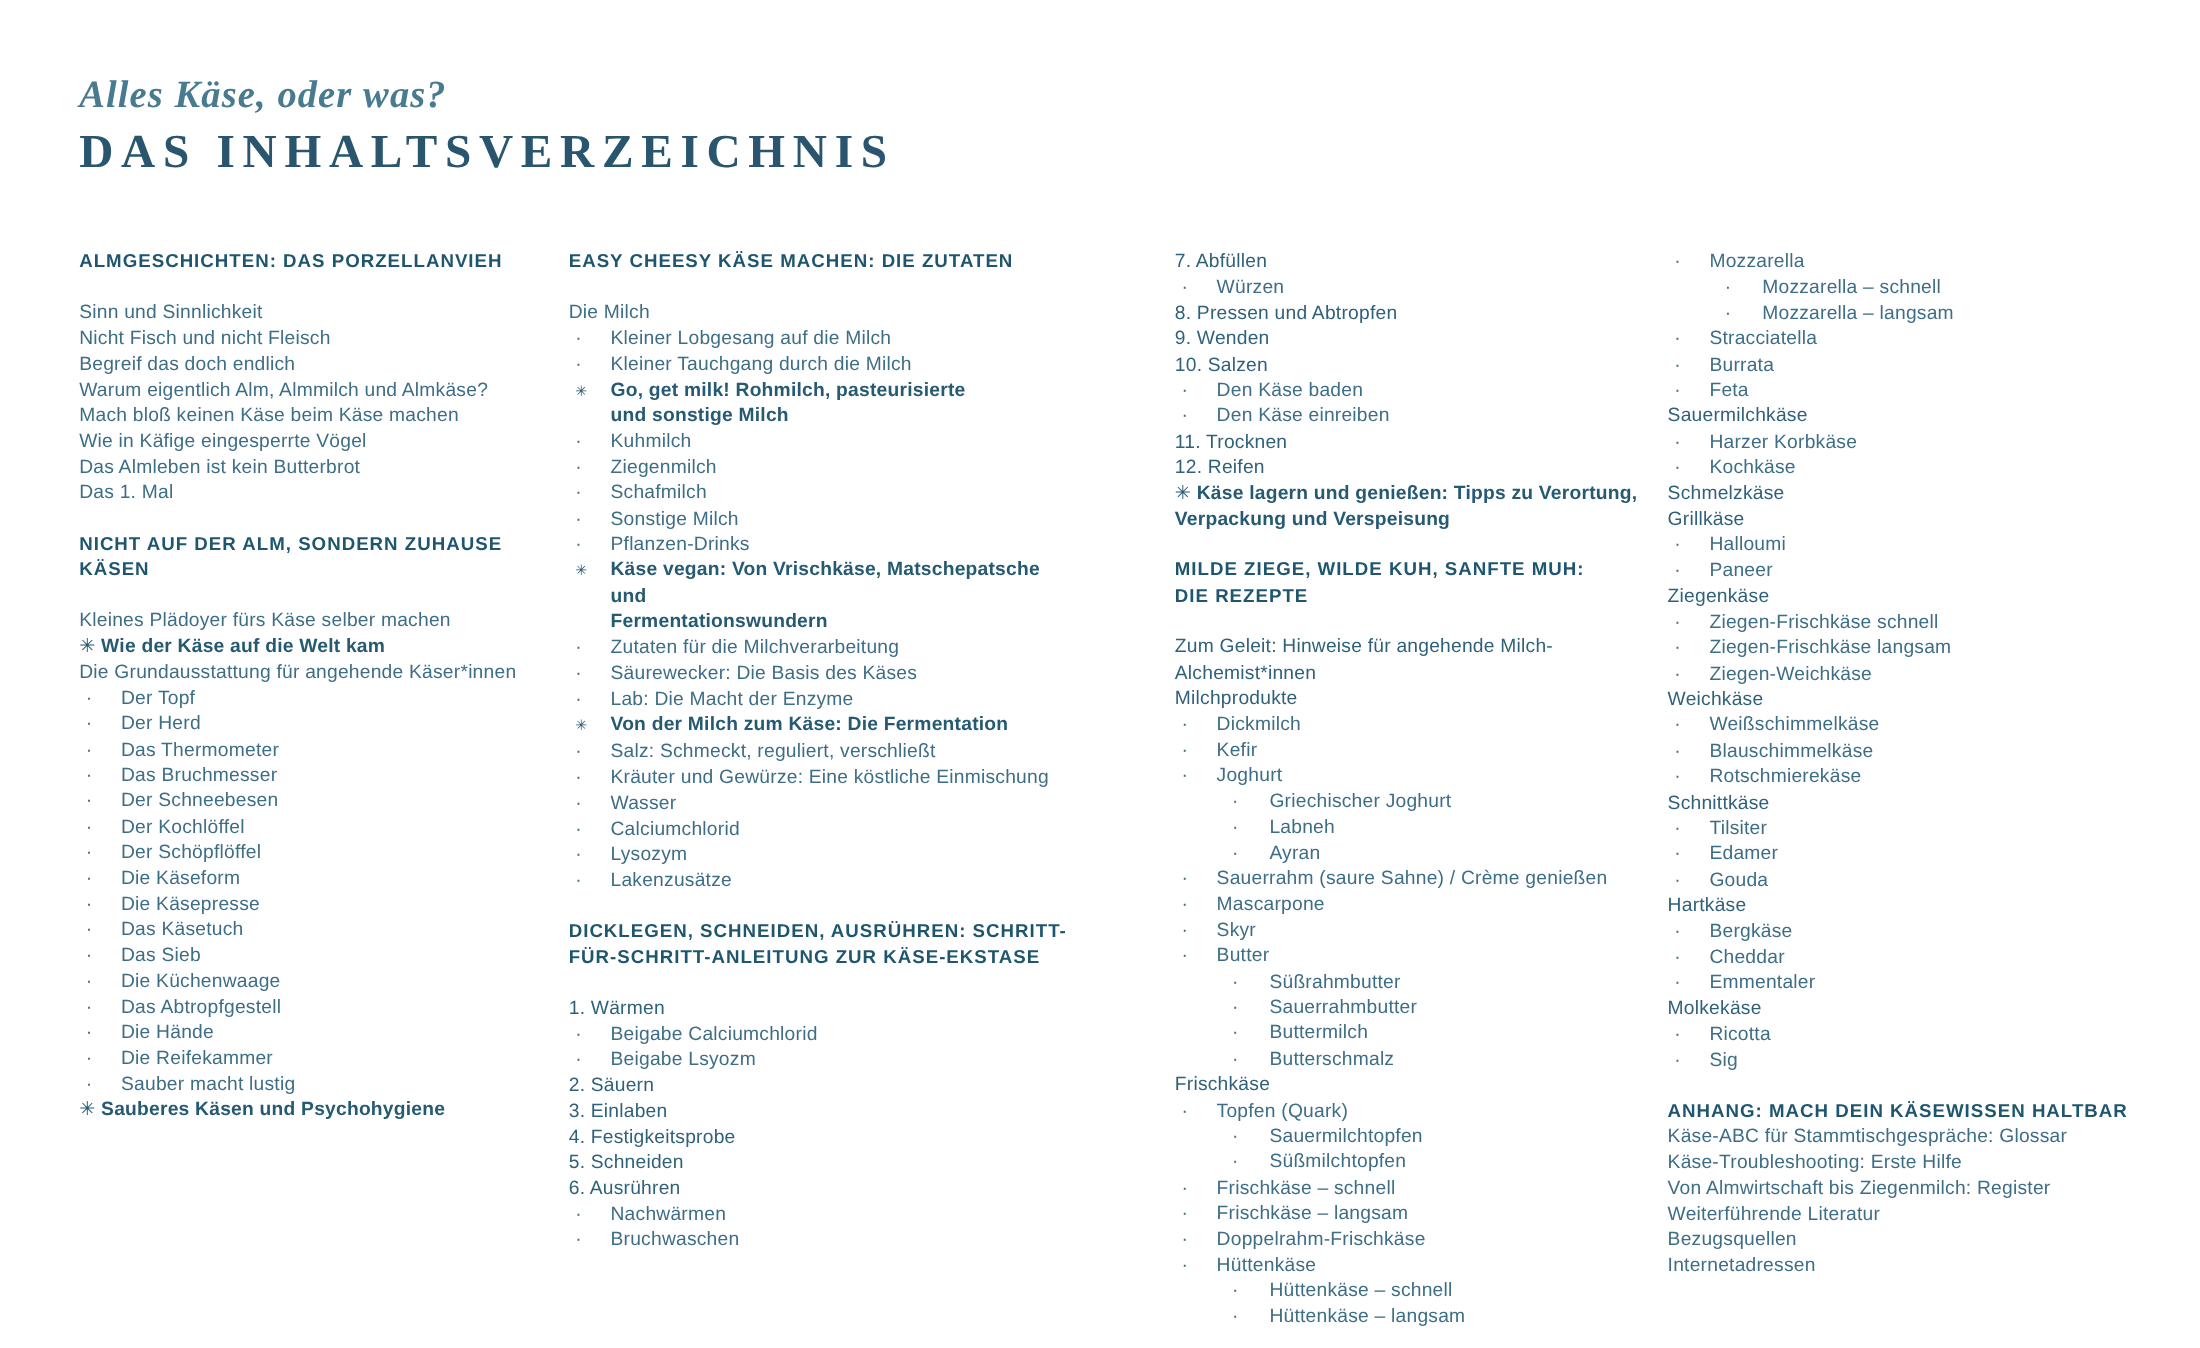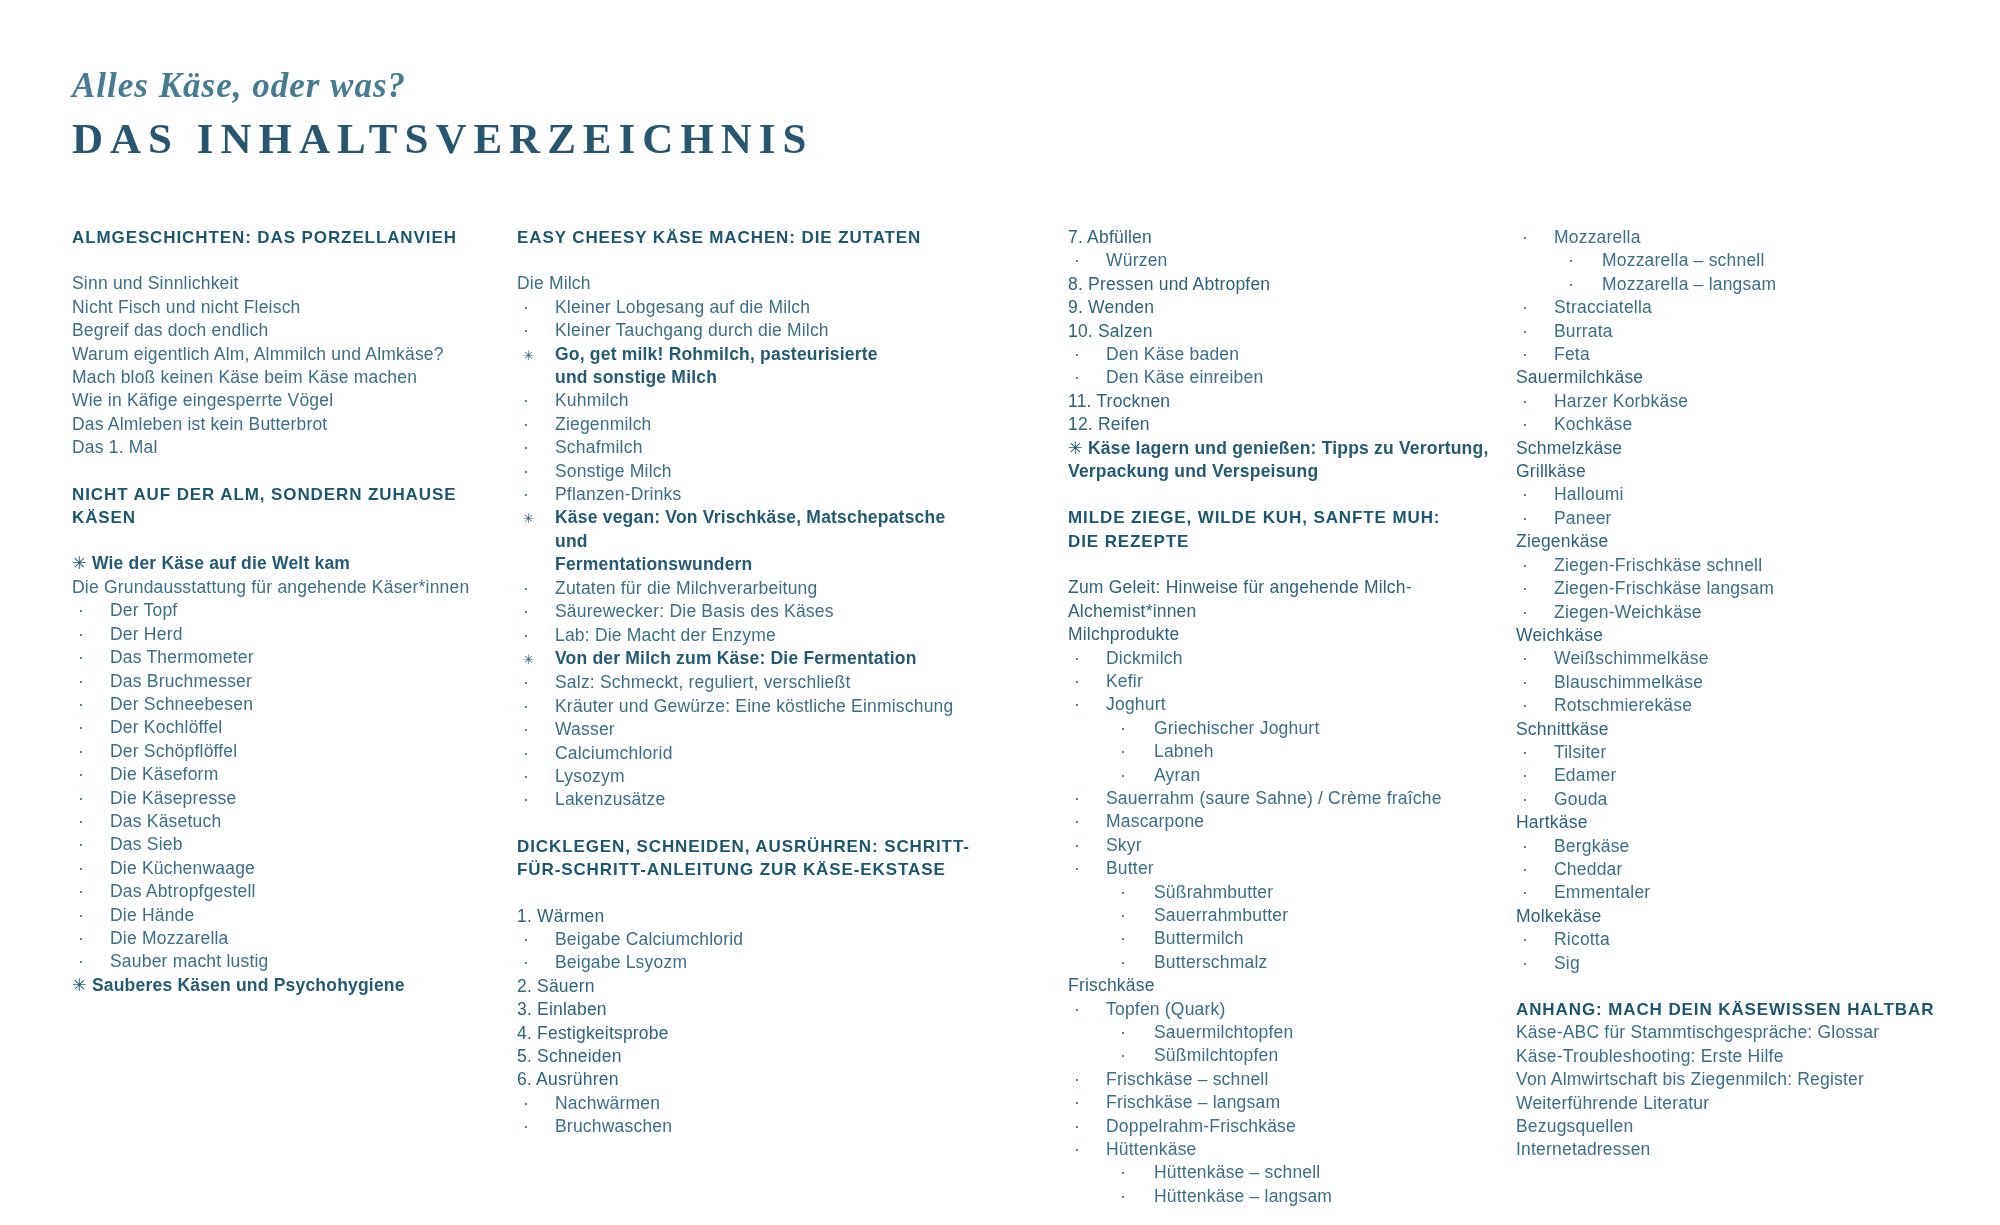--- a/index.html
+++ b/index.html
@@ -72,6 +72,7 @@
     <div class="gap"></div>
     <div class="line h">NICHT AUF DER ALM, SONDERN ZUHAUSE KÄSEN</div>
     <div class="gap"></div>
+    <div class="line">Kleines Plädoyer fürs Käse selber machen</div>
     <div class="line b">✳ Wie der Käse auf die Welt kam</div>
     <div class="line">Die Grundausstattung für angehende Käser*innen</div>
     <div class="row l1">

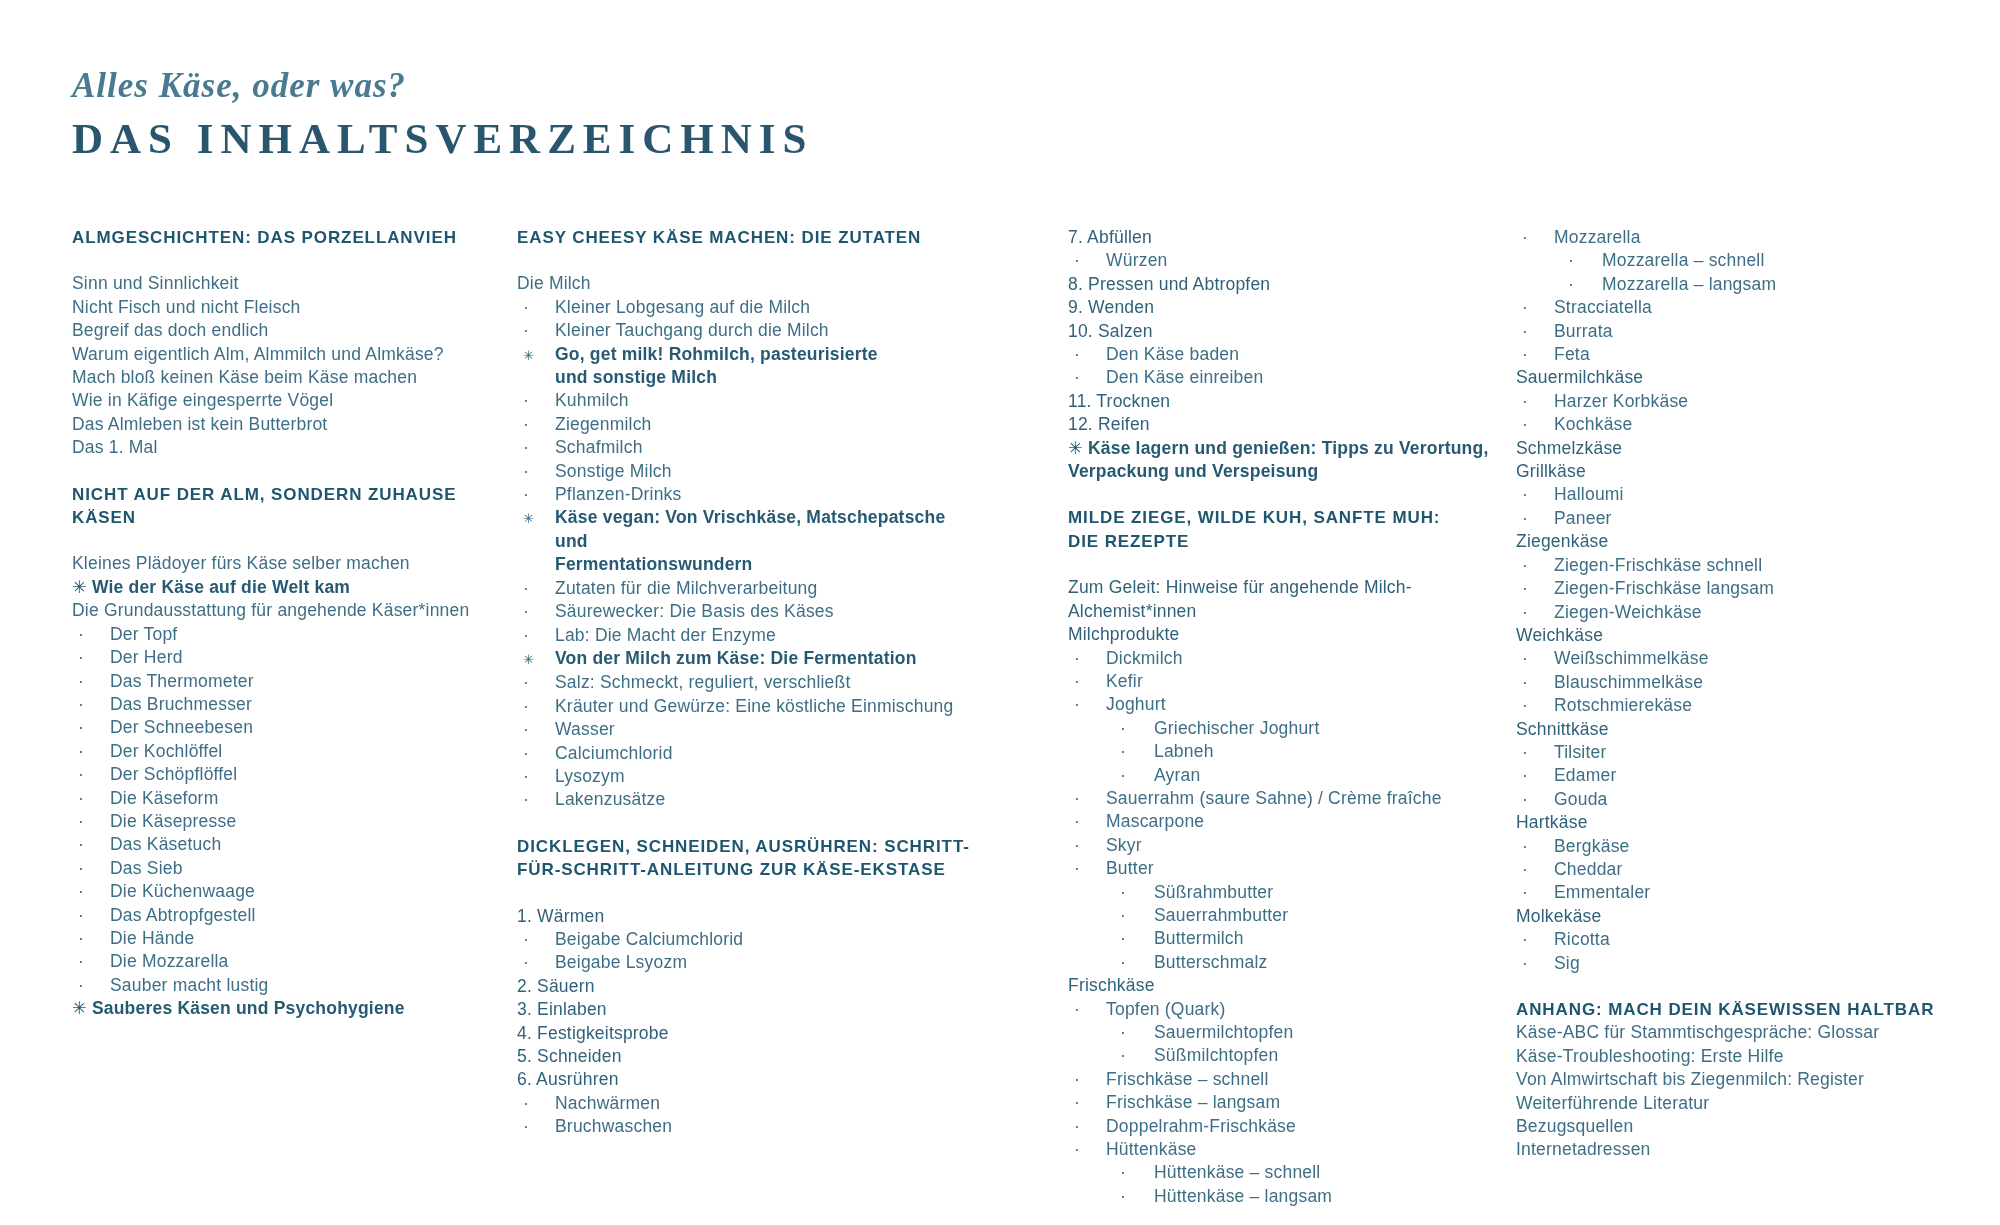--- a/index.html
+++ b/index.html
@@ -304,7 +304,7 @@
     </div>
     <div class="row l1">
       <span class="marker">·</span>
-      <span class="txt line">Sauerrahm (saure Sahne) / Crème fraîche</span>
+      <span class="txt line">Sauerrahm (saure Sahne) / Crème genießen</span>
     </div>
     <div class="row l1">
       <span class="marker">·</span>

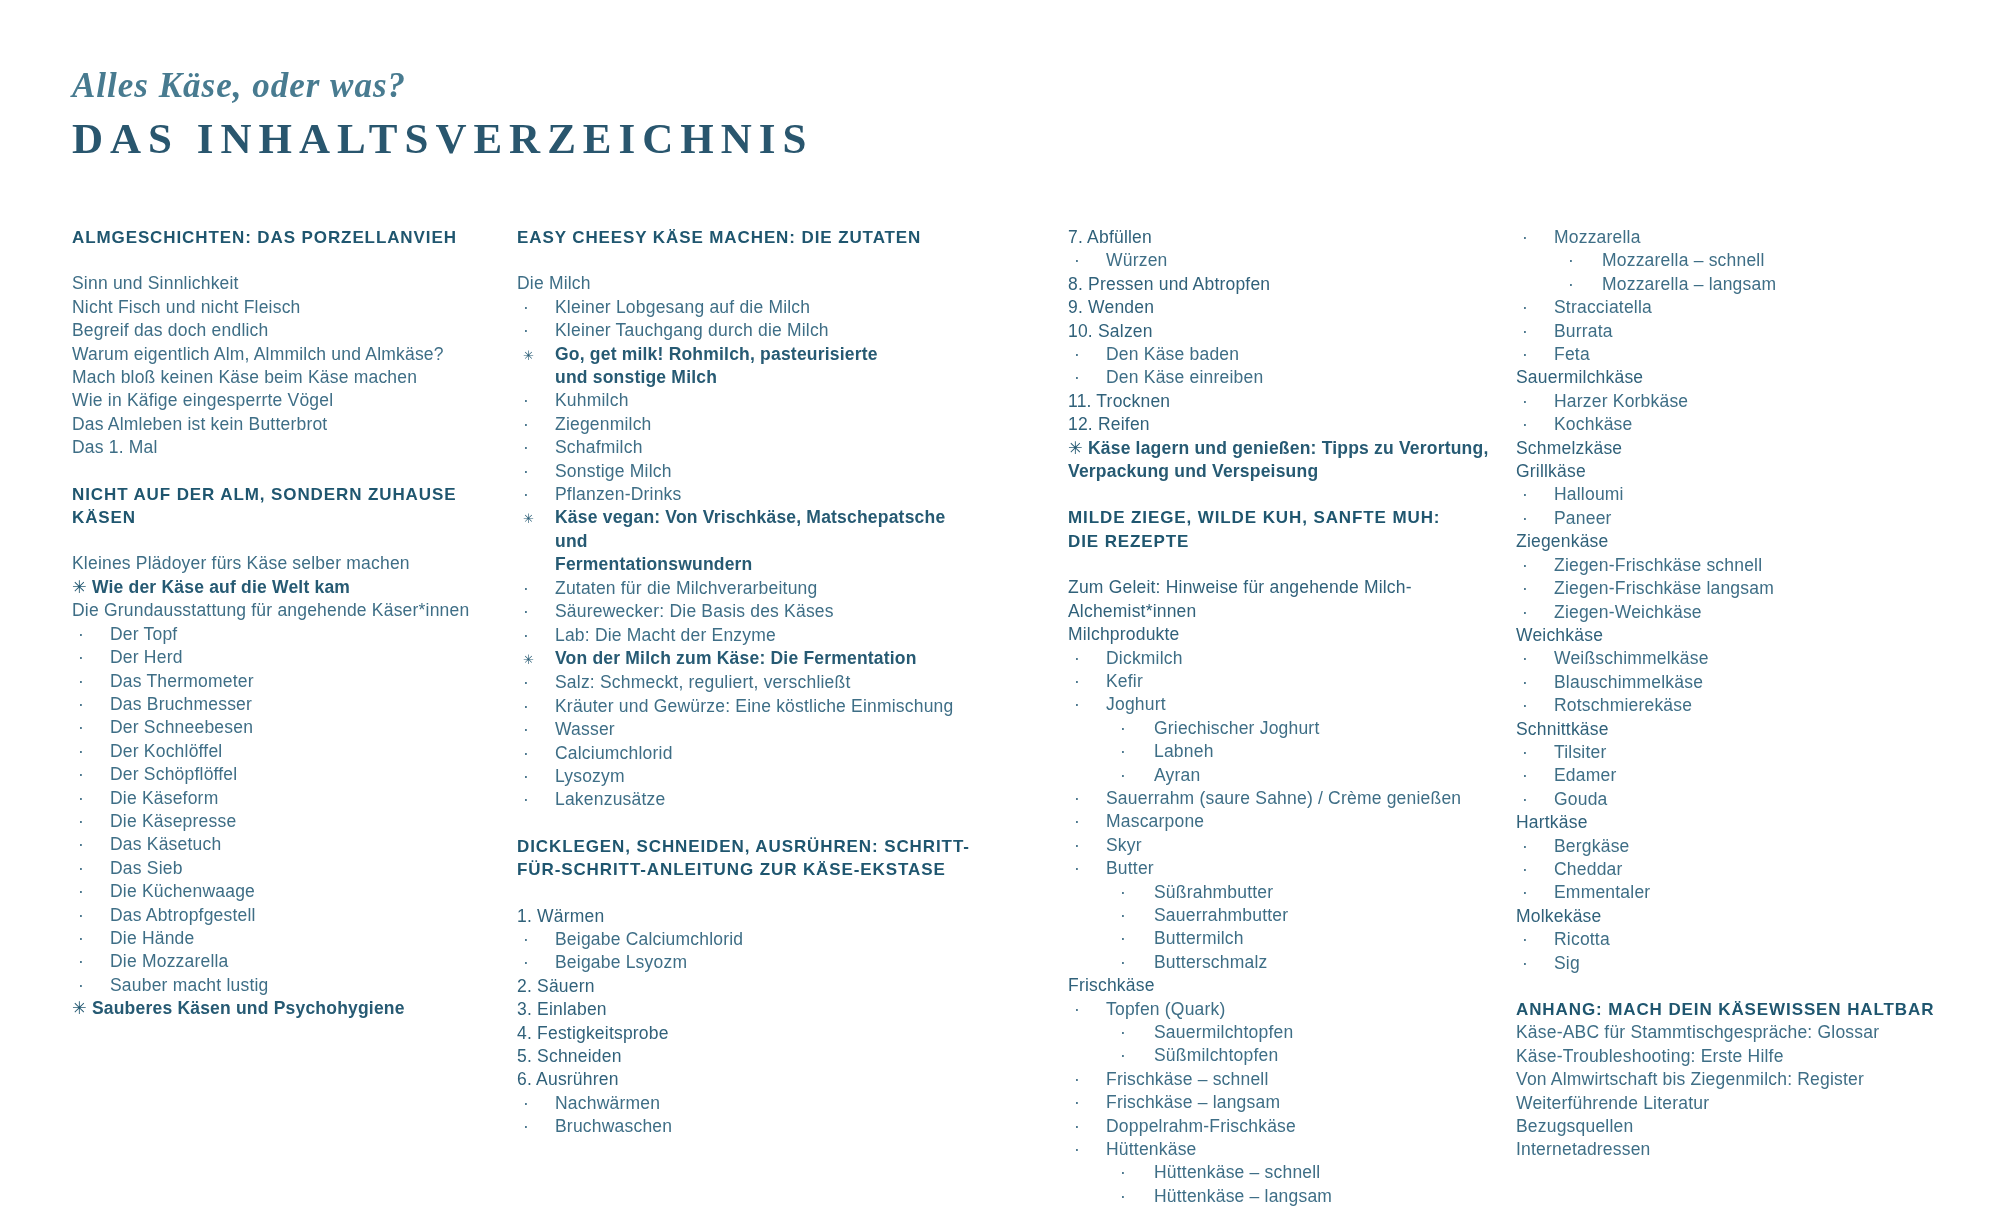--- a/index.html
+++ b/index.html
@@ -133,7 +133,7 @@
     </div>
     <div class="row l1">
       <span class="marker">·</span>
-      <span class="txt line">Die Mozzarella</span>
+      <span class="txt line">Die Reifekammer</span>
     </div>
     <div class="row l1">
       <span class="marker">·</span>

